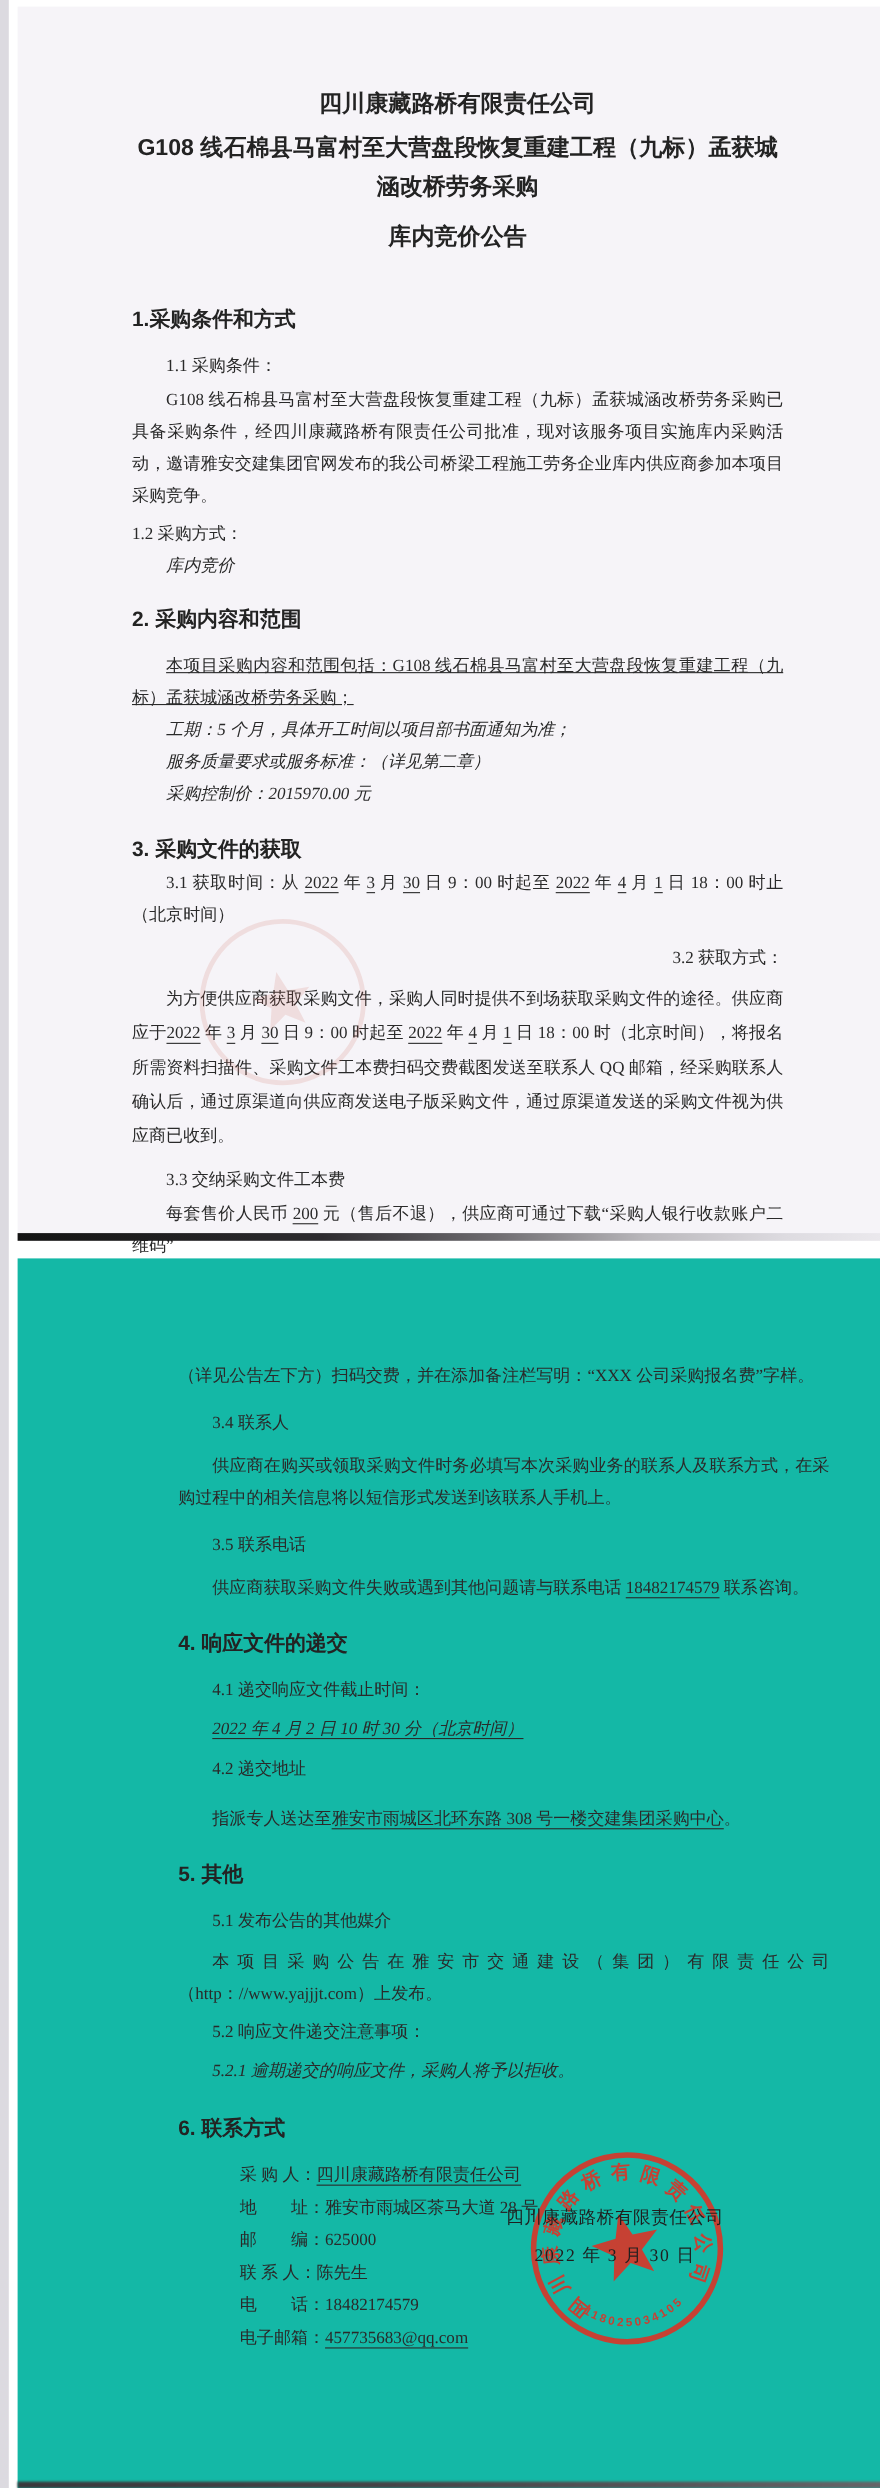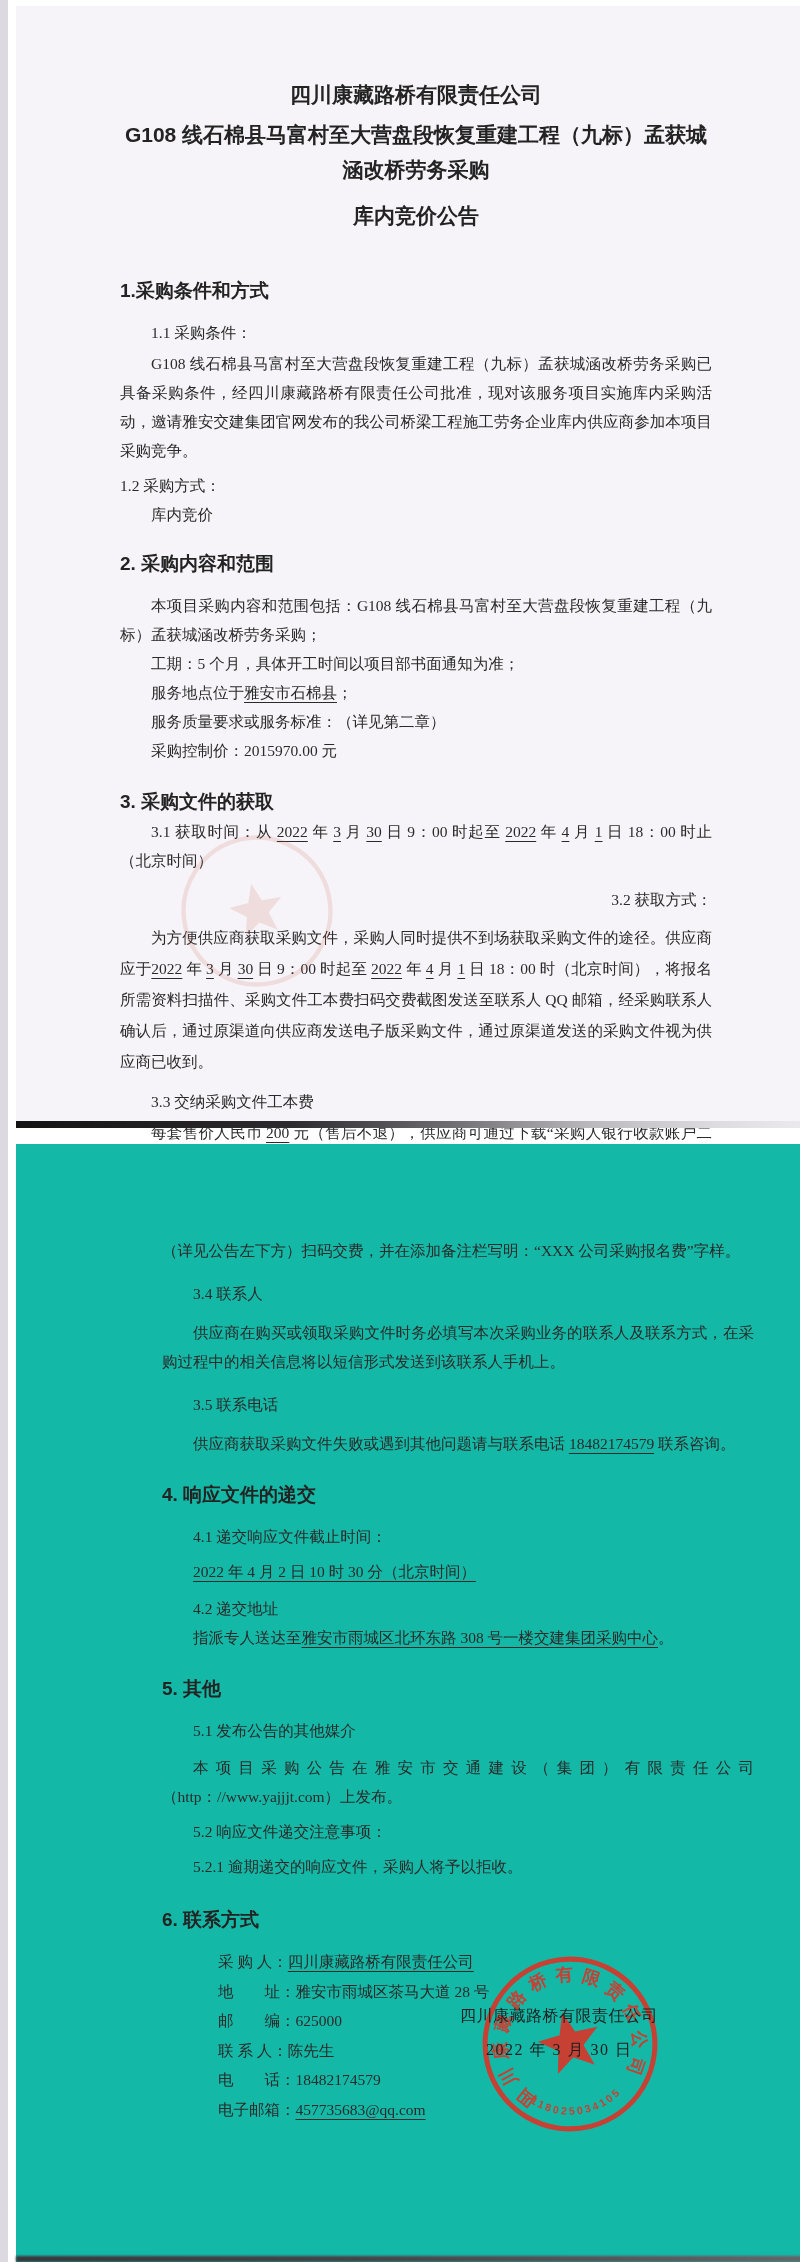--- a/index.html
+++ b/index.html
@@ -25,7 +25,7 @@
   .sub{font-size:15.5px;line-height:29px;margin-top:14px;text-indent:2em;}
   .para{font-size:15.5px;line-height:29px;margin:2px 0 0 0;text-indent:2em;text-align:justify;}
   .para.loose{line-height:31px;margin-top:8px;}
-  .line{font-size:15.5px;line-height:29px;}
+  .line{font-size:15.5px;line-height:29px;font-style:italic;}
   .indent1{padding-left:2em;}
   .u{text-decoration:underline;text-underline-offset:4px;}
   .contact-row{font-size:15.5px;line-height:29.5px;padding-left:2em;}

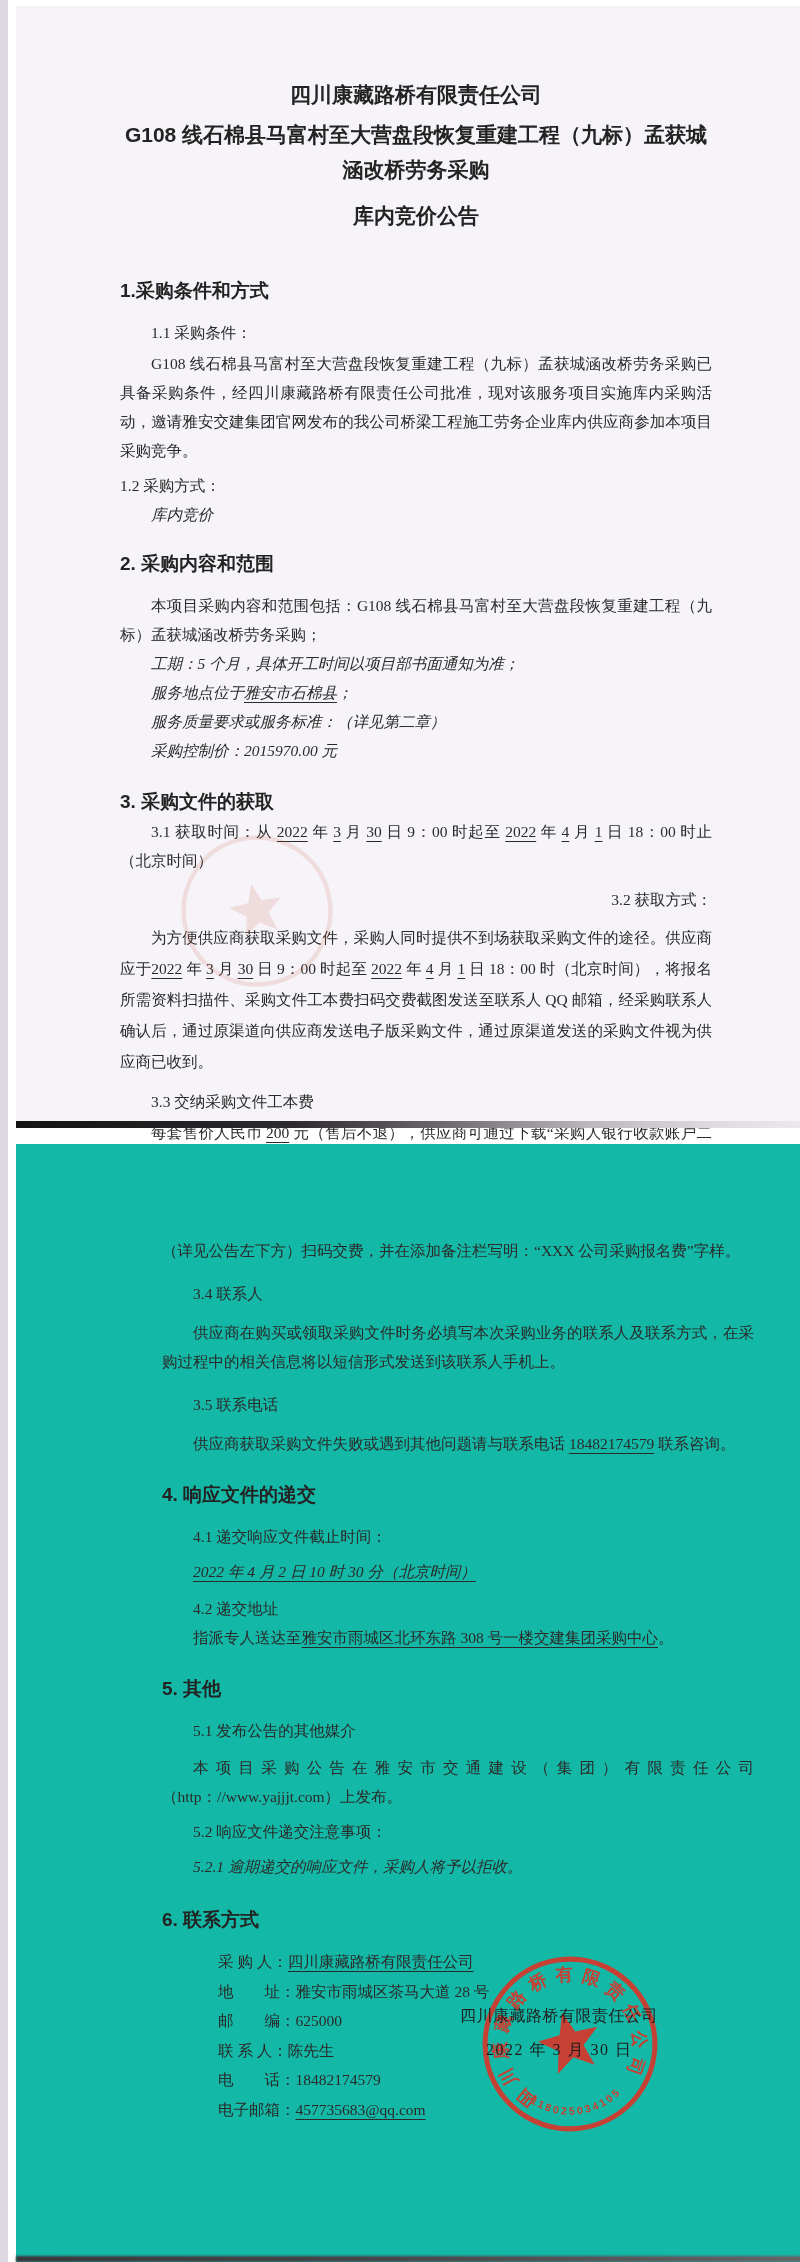--- a/index.html
+++ b/index.html
@@ -56,7 +56,7 @@
       <div class="line indent1">库内竞价</div>
 
       <h2 class="sec" style="margin-top:22px;">2. 采购内容和范围</h2>
-      <p class="para" style="margin-top:14px;">本项目采购内容和范围包括：G108 线石棉县马富村至大营盘段恢复重建工程（九标）孟获城涵改桥劳务采购；</p>
+      <p class="para" style="margin-top:14px;text-decoration:underline;">本项目采购内容和范围包括：G108 线石棉县马富村至大营盘段恢复重建工程（九标）孟获城涵改桥劳务采购；</p>
       <div class="line indent1">工期：5 个月，具体开工时间以项目部书面通知为准；</div>
       <div class="line indent1"><span>服务地点位于</span><span class="u">雅安市石棉县</span><span>；</span></div>
       <div class="line indent1">服务质量要求或服务标准：（详见第二章）</div>

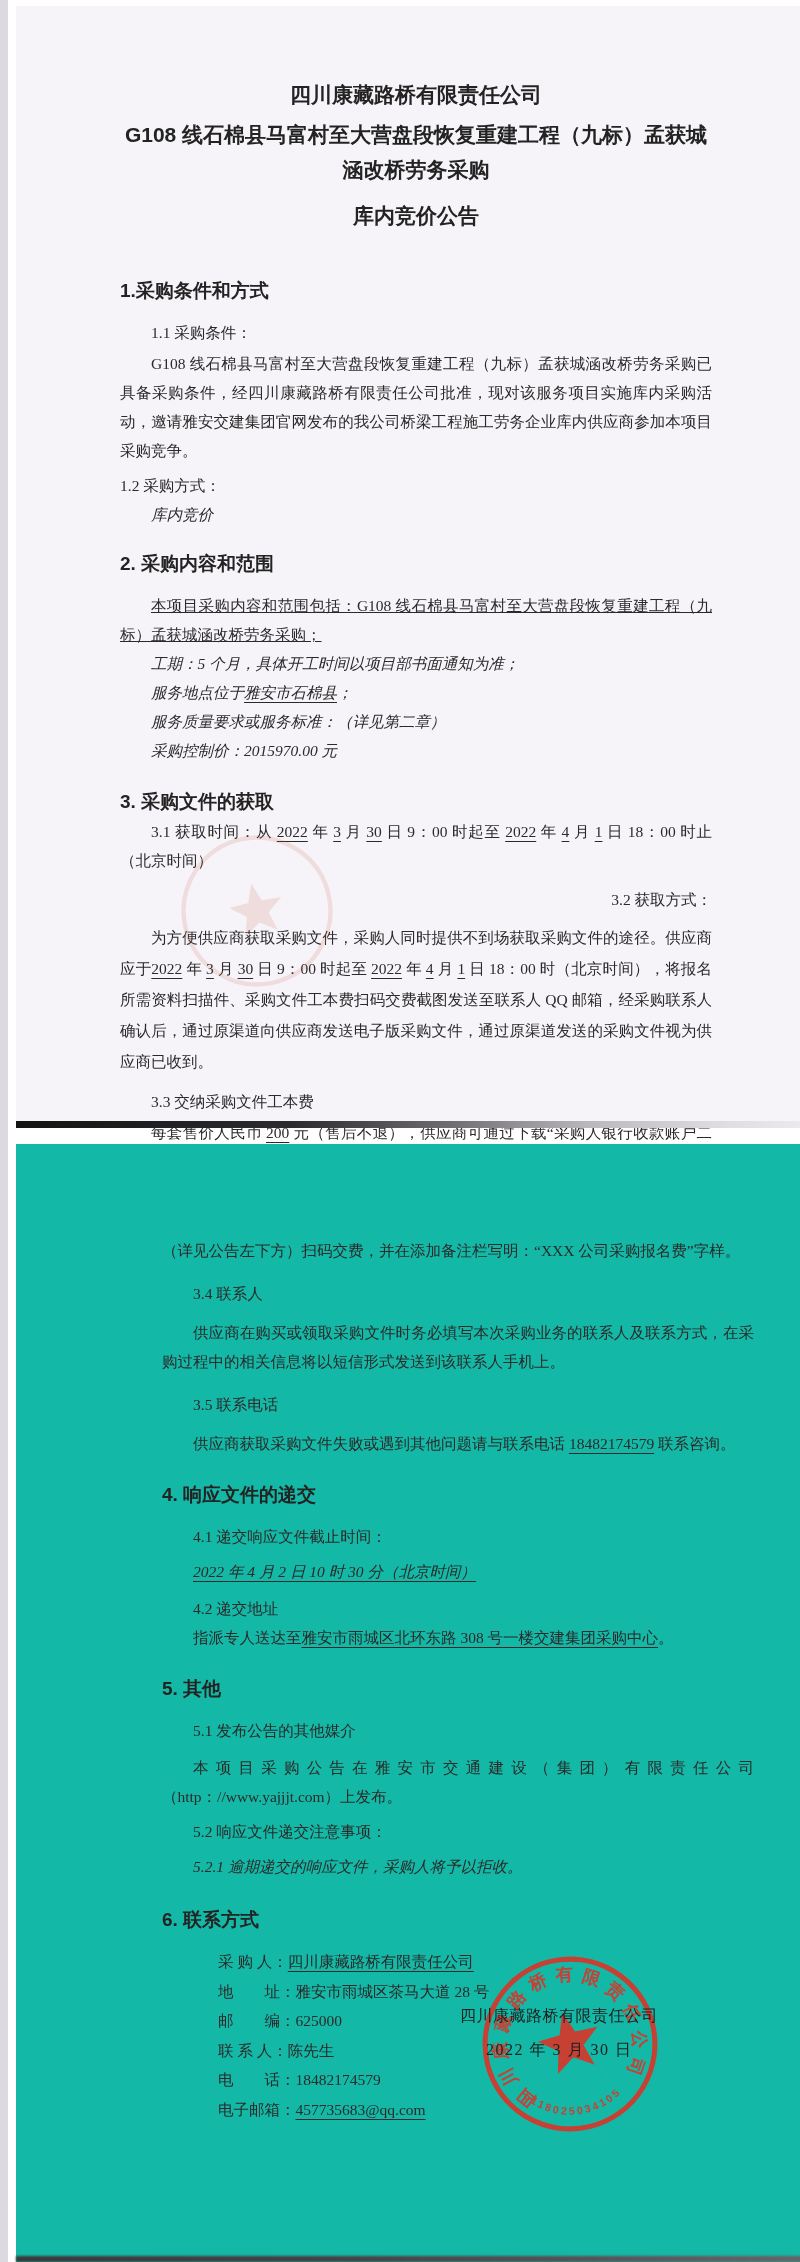--- a/index.html
+++ b/index.html
@@ -58,7 +58,6 @@
       <h2 class="sec" style="margin-top:22px;">2. 采购内容和范围</h2>
       <p class="para" style="margin-top:14px;text-decoration:underline;">本项目采购内容和范围包括：G108 线石棉县马富村至大营盘段恢复重建工程（九标）孟获城涵改桥劳务采购；</p>
       <div class="line indent1">工期：5 个月，具体开工时间以项目部书面通知为准；</div>
-      <div class="line indent1"><span>服务地点位于</span><span class="u">雅安市石棉县</span><span>；</span></div>
       <div class="line indent1">服务质量要求或服务标准：（详见第二章）</div>
       <div class="line indent1">采购控制价：2015970.00 元</div>
 

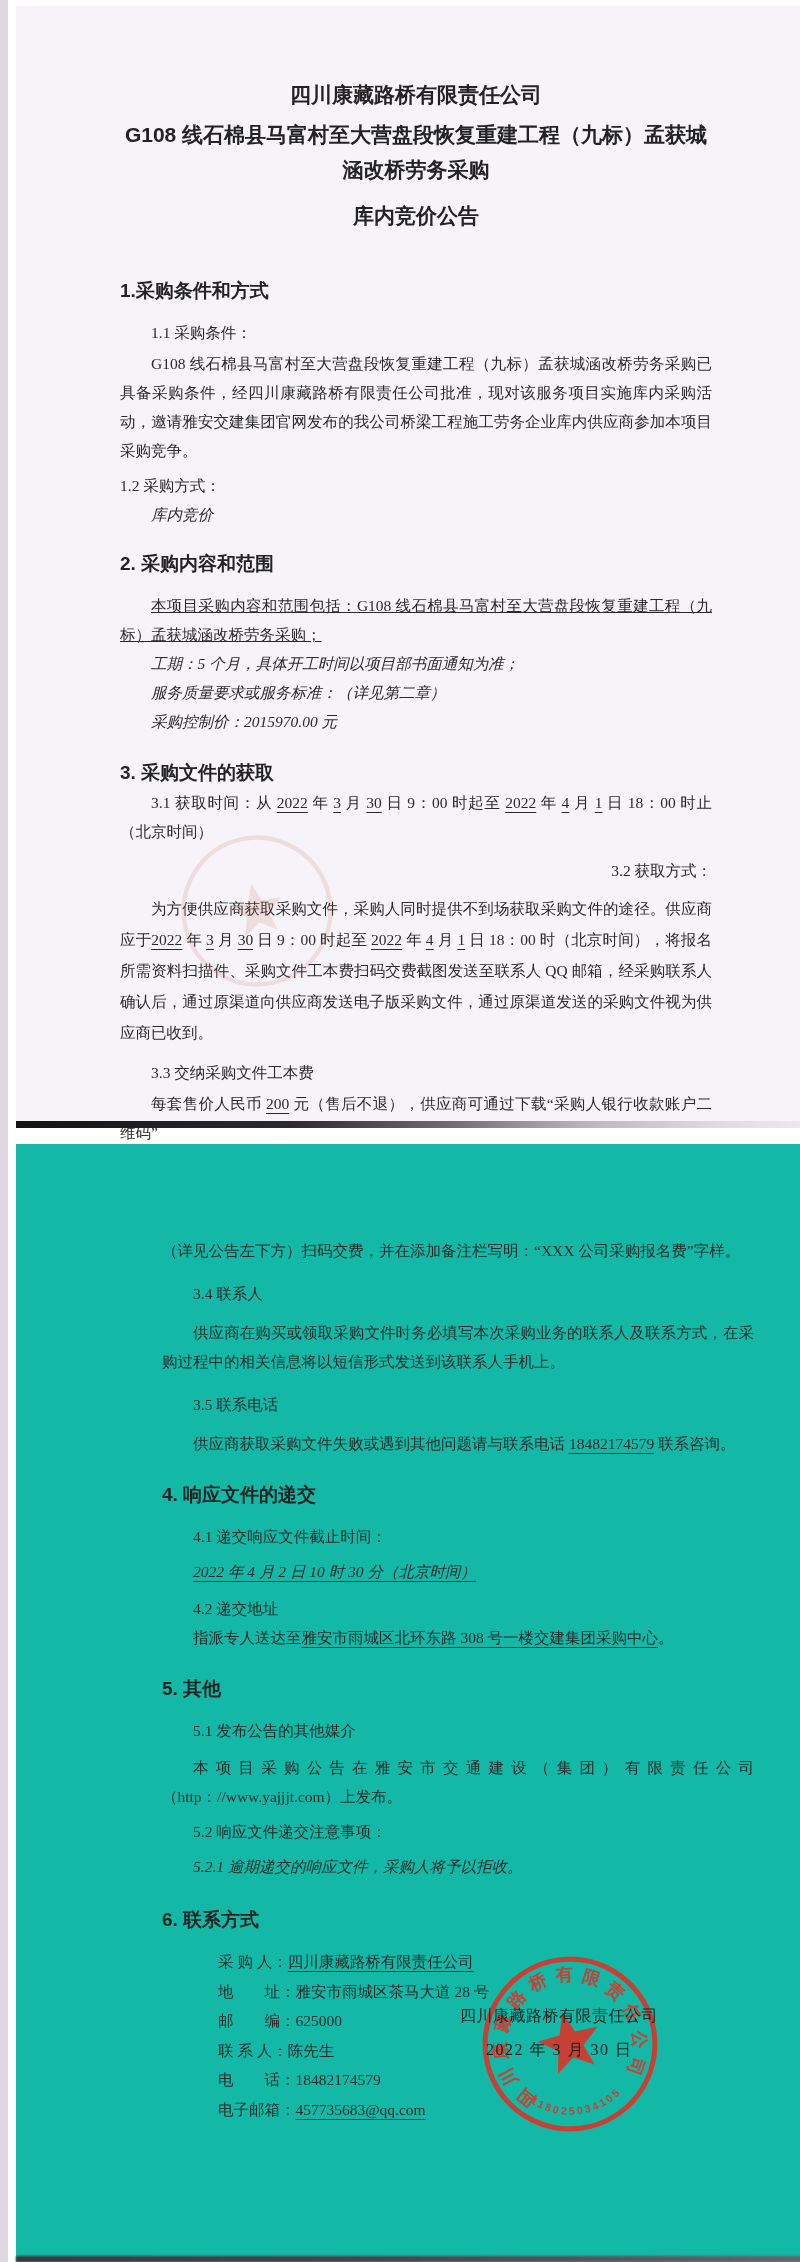--- a/index.html
+++ b/index.html
@@ -89,7 +89,7 @@
       <div class="sub">4.1 递交响应文件截止时间：</div>
       <div class="line indent1" style="margin-top:6px;"><span class="u">2022 年 4 月 2 日 10 时 30 分（北京时间）</span></div>
       <div class="sub" style="margin-top:8px;">4.2 递交地址</div>
-      <p class="para" style="margin-top:0;"><span>指派专人送达至</span><span class="u">雅安市雨城区北环东路 308 号一楼交建集团采购中心</span><span>。</span></p>
+      <p class="para" style="margin-top:16px;"><span>指派专人送达至</span><span class="u">雅安市雨城区北环东路 308 号一楼交建集团采购中心</span><span>。</span></p>
 
       <h2 class="sec" style="margin-top:24px;">5. 其他</h2>
       <div class="sub">5.1 发布公告的其他媒介</div>

